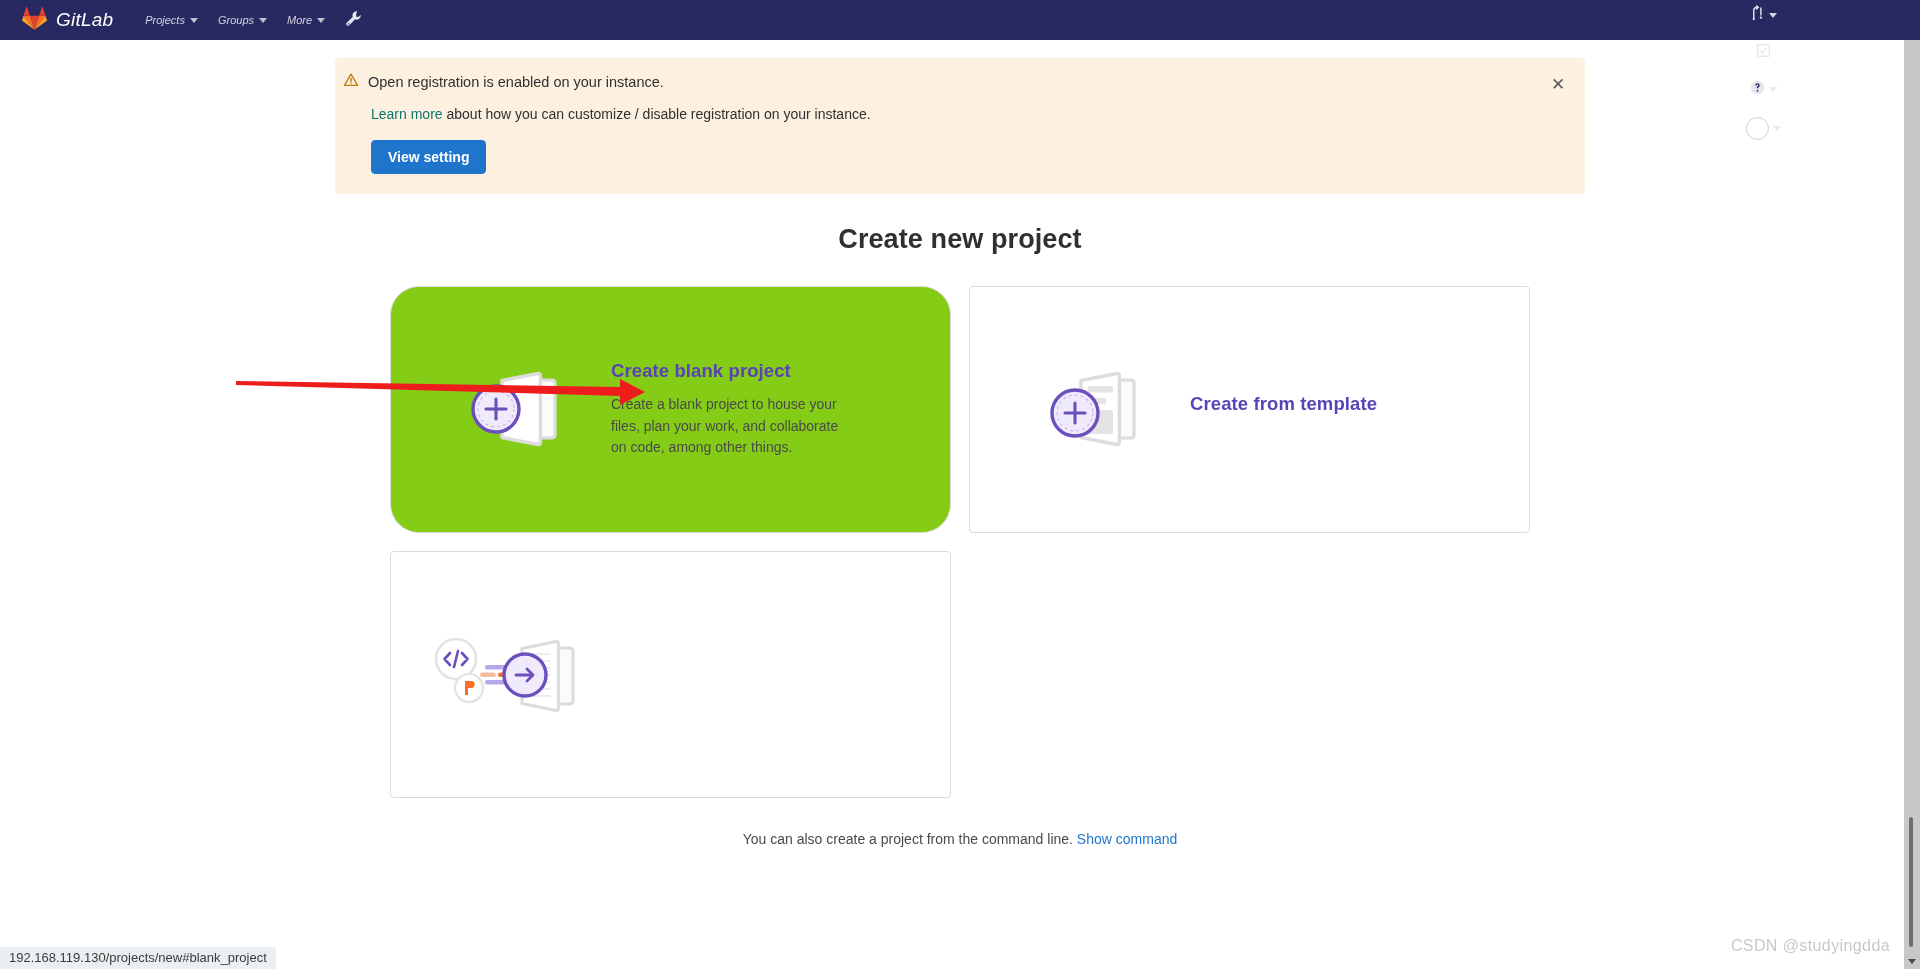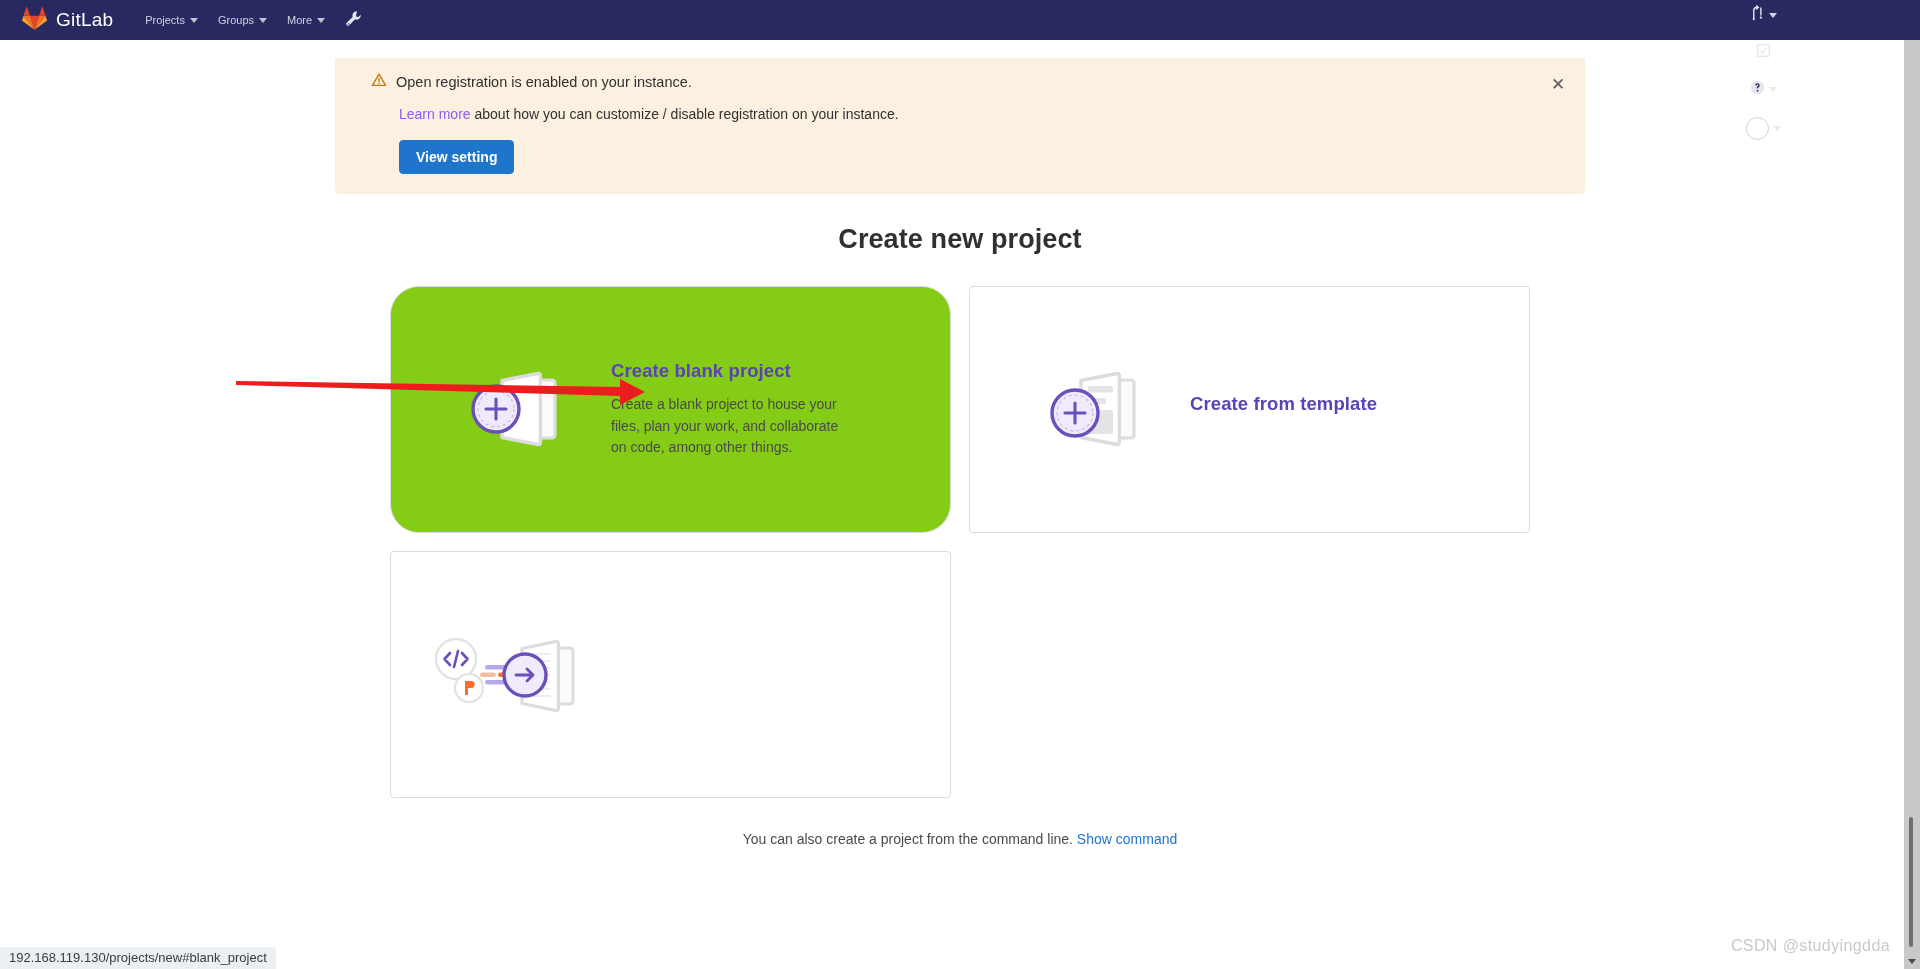--- a/index.html
+++ b/index.html
@@ -17,7 +17,7 @@
     padding: 0 18px 0 22px;
     position: relative; z-index: 30;
   }
-  .nav-left { display: flex; align-items: center; }
+  .nav-left { display: flex; align-items: center; font-style: italic; }
   .brand { display: flex; align-items: center; gap: 9px; margin-right: 22px; }
   .brand-name { color: #fff; font-size: 19px; letter-spacing: .2px; }
   .nav-item {

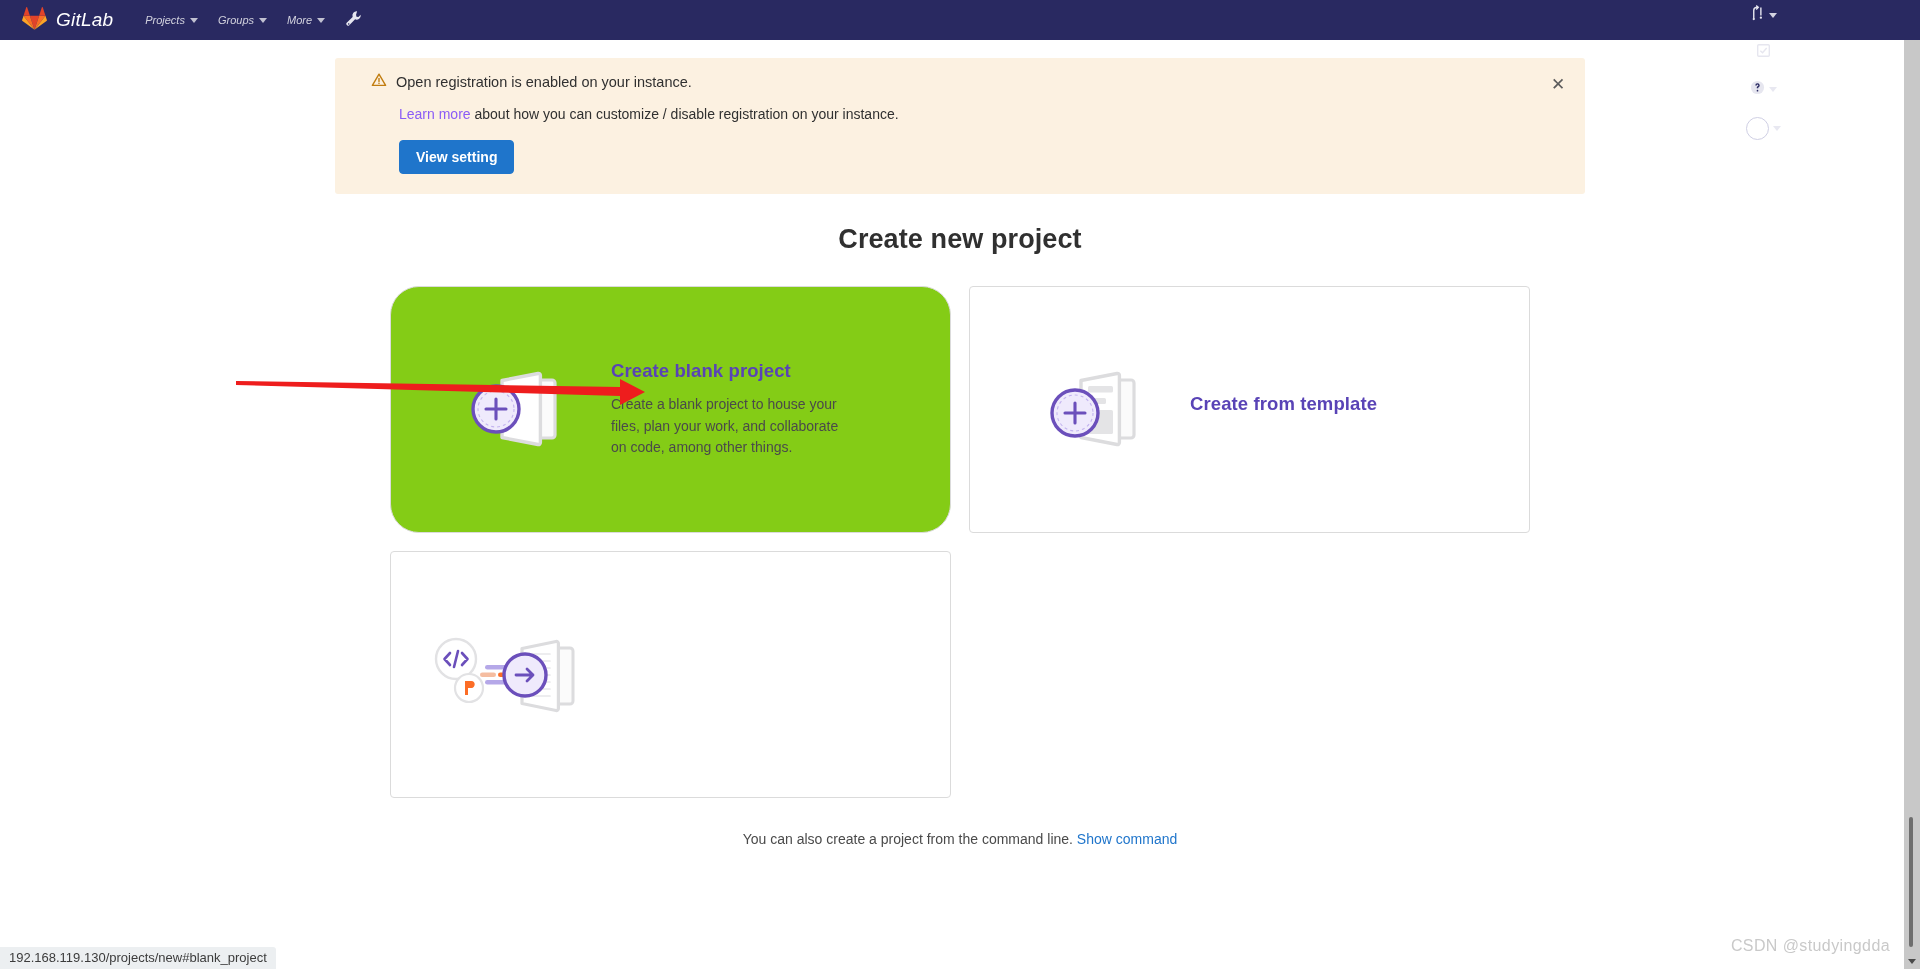--- a/index.html
+++ b/index.html
@@ -64,7 +64,7 @@
   .alert-zone { padding-top: 18px; display: flex; justify-content: center; }
   .alert {
     width: 1250px; background: #fcf1e1; border-radius: 3px;
-    padding: 14px 20px 20px 36px; position: relative;
+    padding: 14px 20px 20px 8px; position: relative;
   }
   .alert-row1 { display: flex; align-items: center; gap: 9px; }
   .alert-title { font-size: 14.5px; color: #303030; }

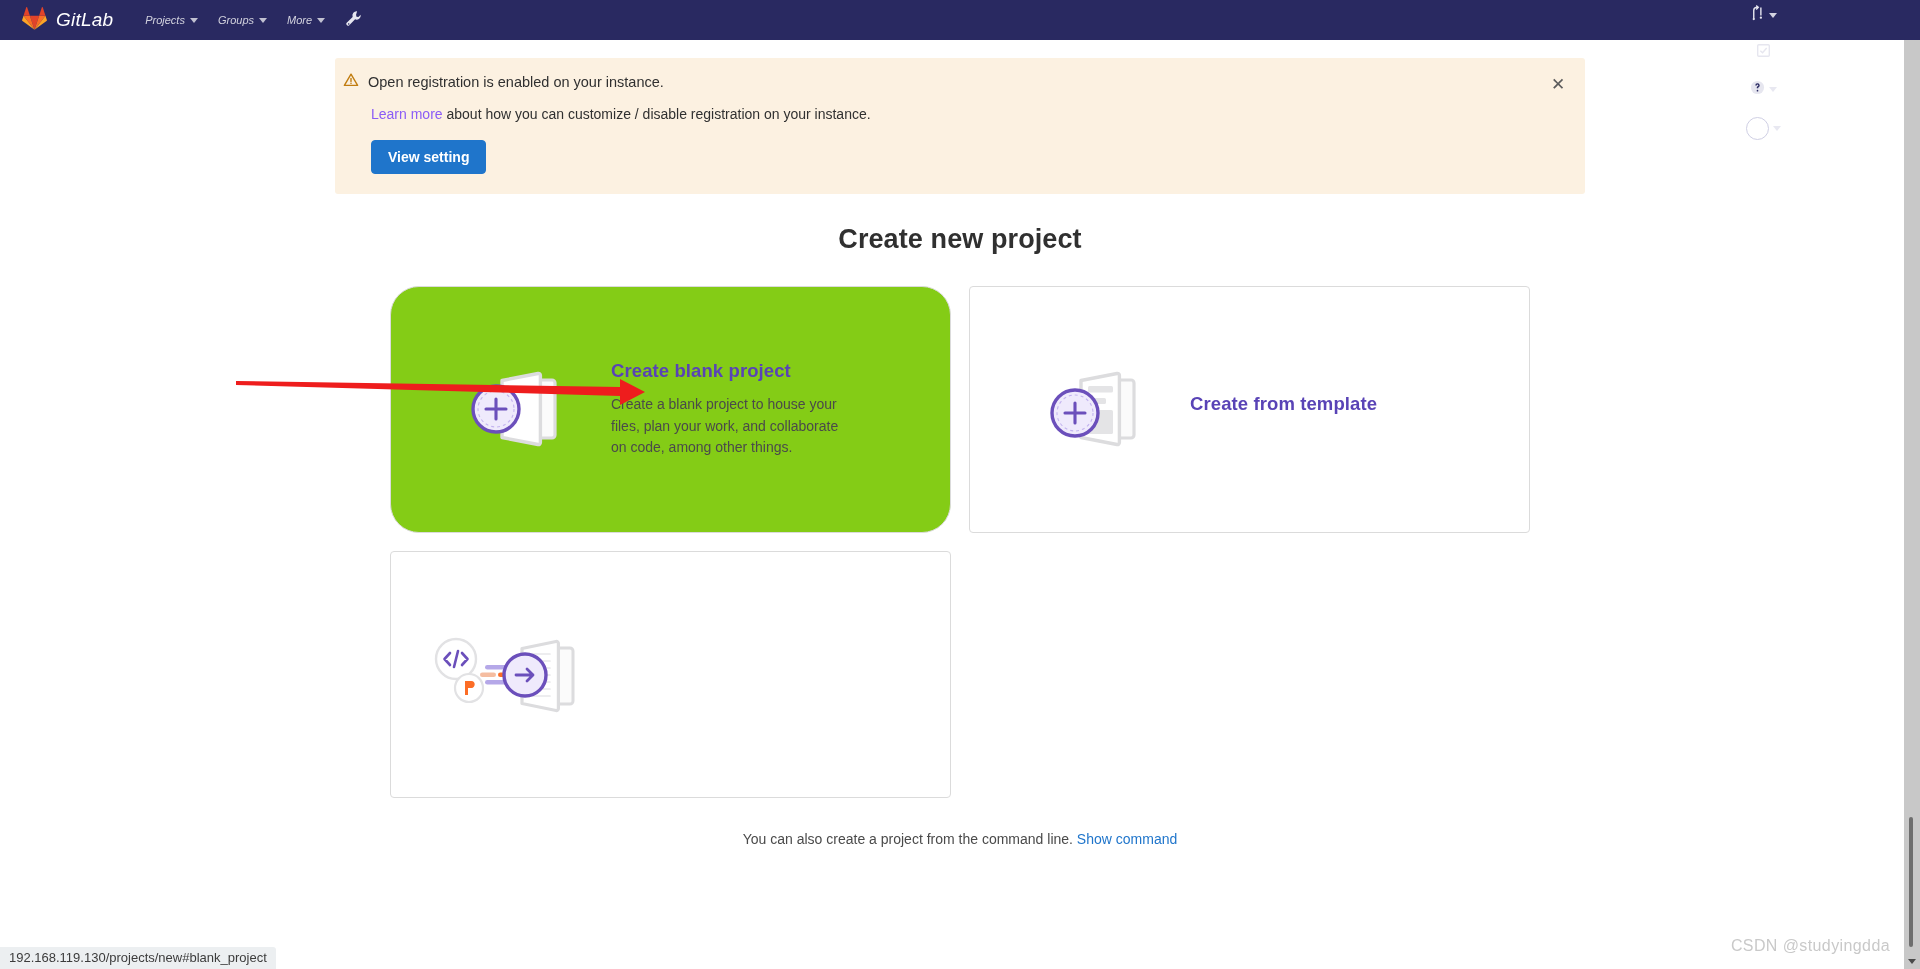--- a/index.html
+++ b/index.html
@@ -69,7 +69,7 @@
   .alert-row1 { display: flex; align-items: center; gap: 9px; }
   .alert-title { font-size: 14.5px; color: #303030; }
   .alert-body { font-size: 14px; color: #303030; margin: 14px 0 0 28px; }
-  .alert-link { color: #8b5cf6; text-decoration: none; cursor: pointer; }
+  .alert-link { color: #0f766e; text-decoration: none; cursor: pointer; }
   .alert-btn {
     margin: 18px 0 0 28px;
     background: #1f75cb; color: #fff; border: 1px solid #1f75cb;

